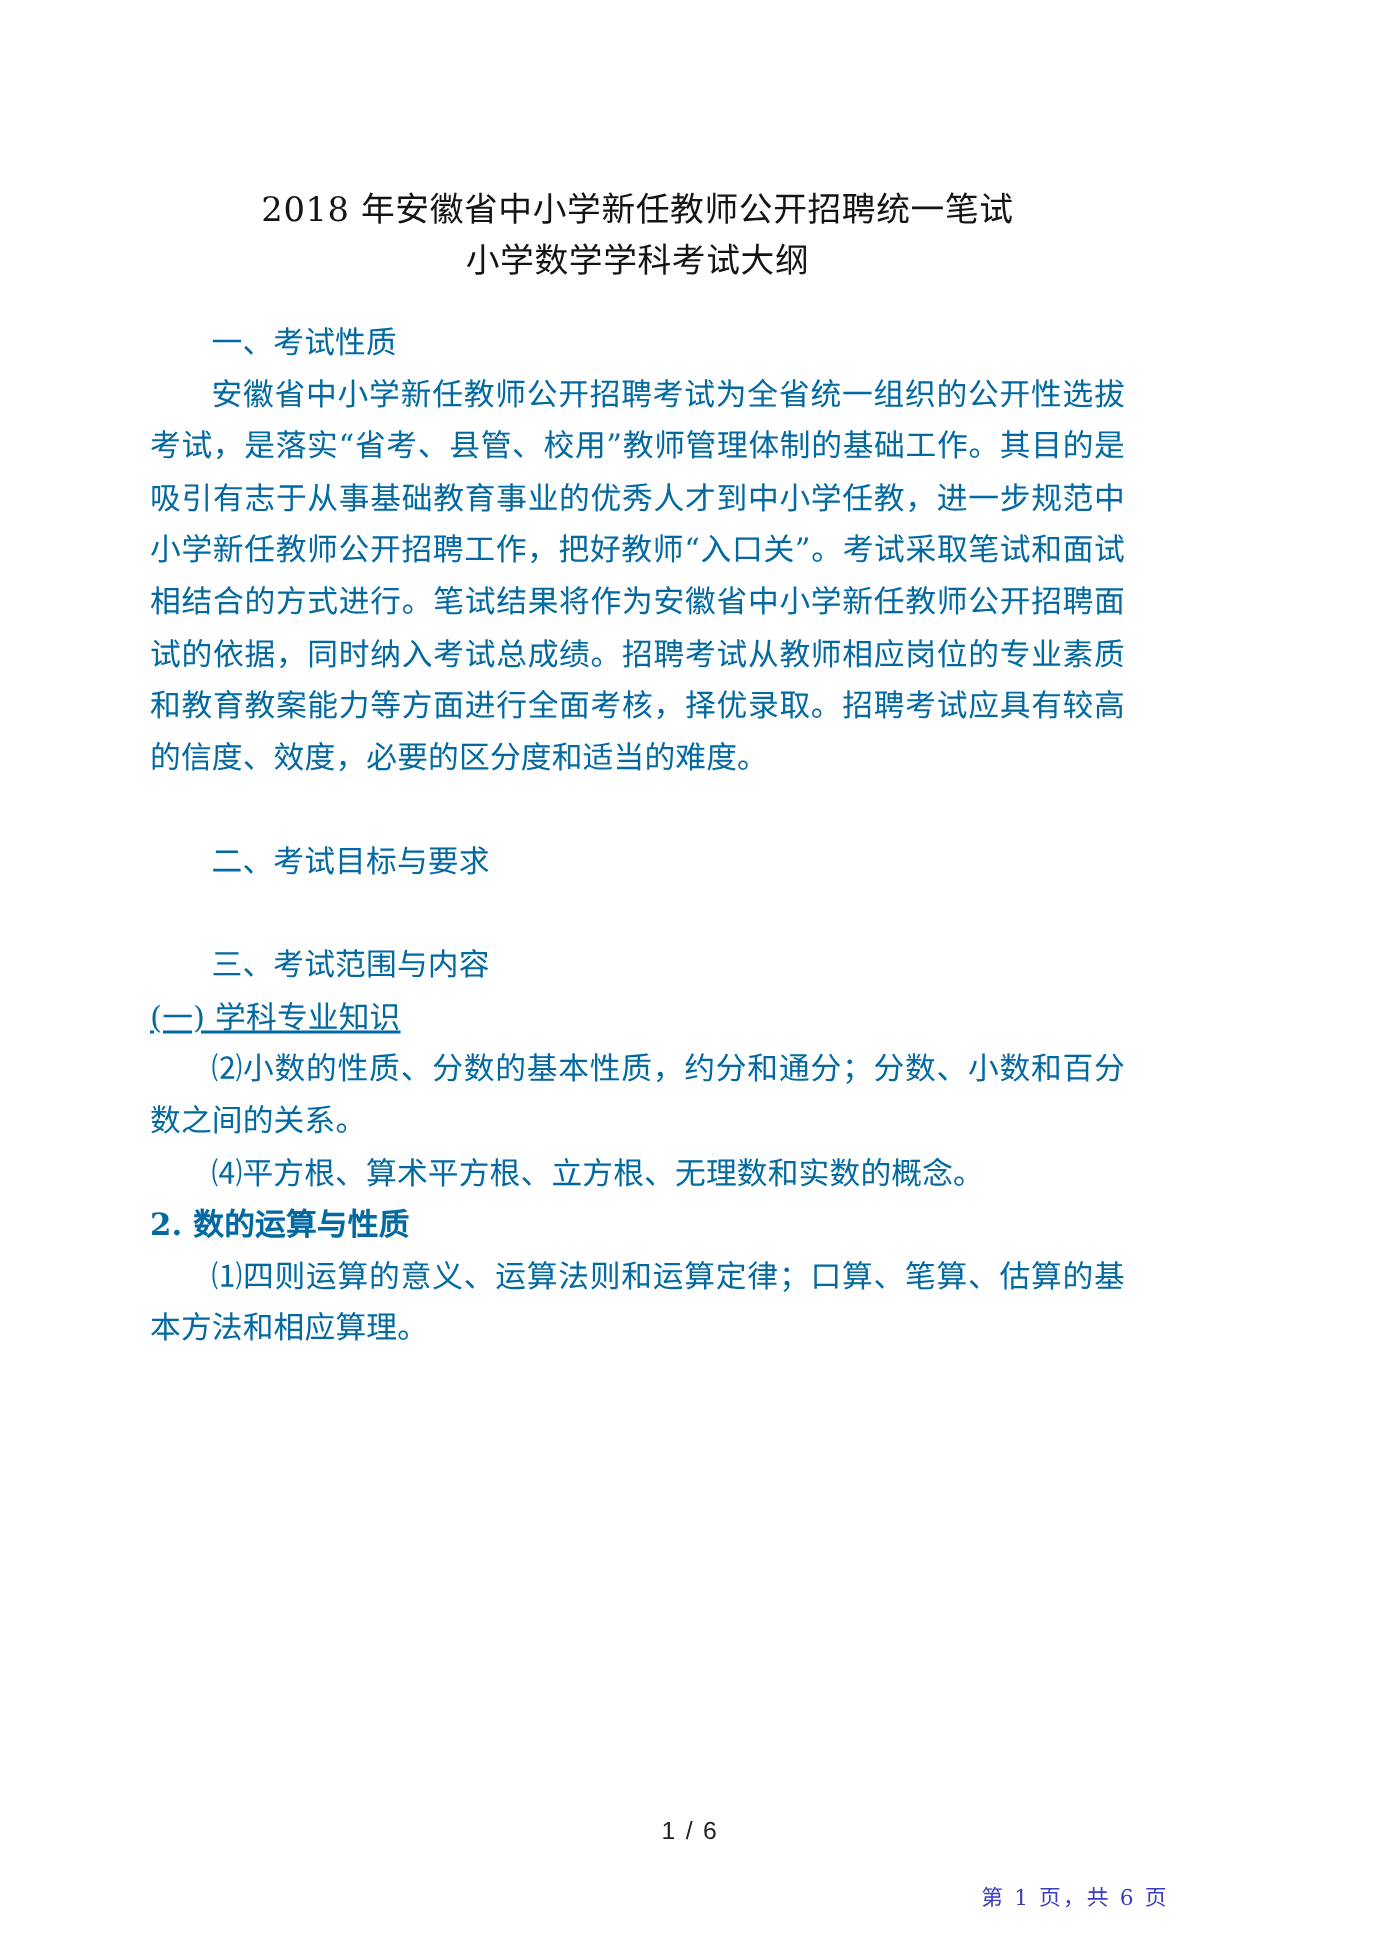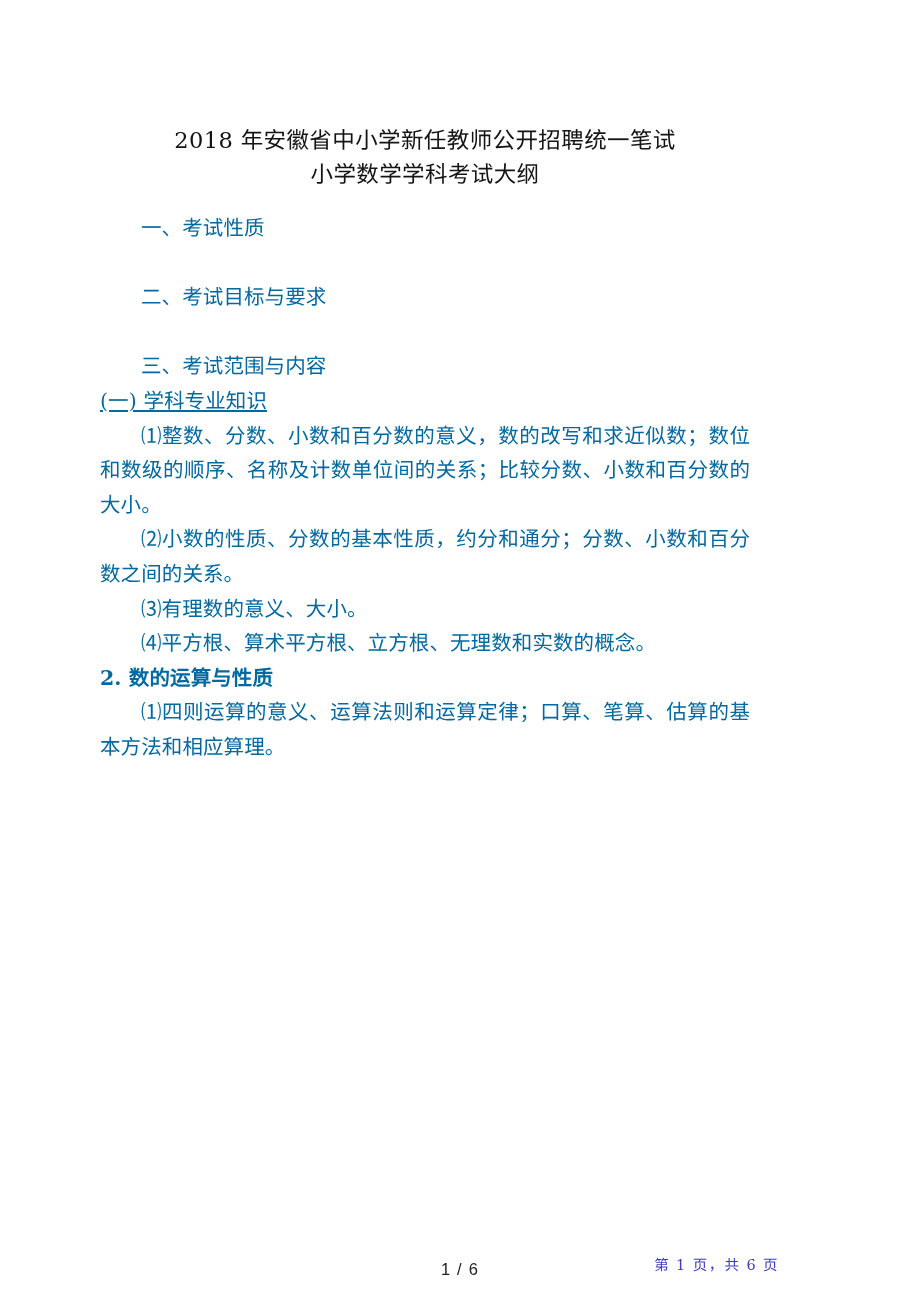--- a/index.html
+++ b/index.html
@@ -118,6 +118,7 @@
     <div class="body-block">
 
       <p class="para indent">一、考试性质</p>
+      <p class="para indent">安徽省中小学新任教师公开招聘考试为全省统一组织的公开性选拔考试，是落实“省考、县管、校用”教师管理体制的基础工作。其目的是吸引有志于从事基础教育事业的优秀人才到中小学任教，进一步规范中小学新任教师公开招聘工作，把好教师“入口关”。考试采取笔试和面试相结合的方式进行。笔试结果将作为安徽省中小学新任教师公开招聘面试的依据，同时纳入考试总成绩。招聘考试从教师相应岗位的专业素质和教育教案能力等方面进行全面考核，择优录取。招聘考试应具有较高的信度、效度，必要的区分度和适当的难度。</p>
 
       <div class="gap"></div>
 

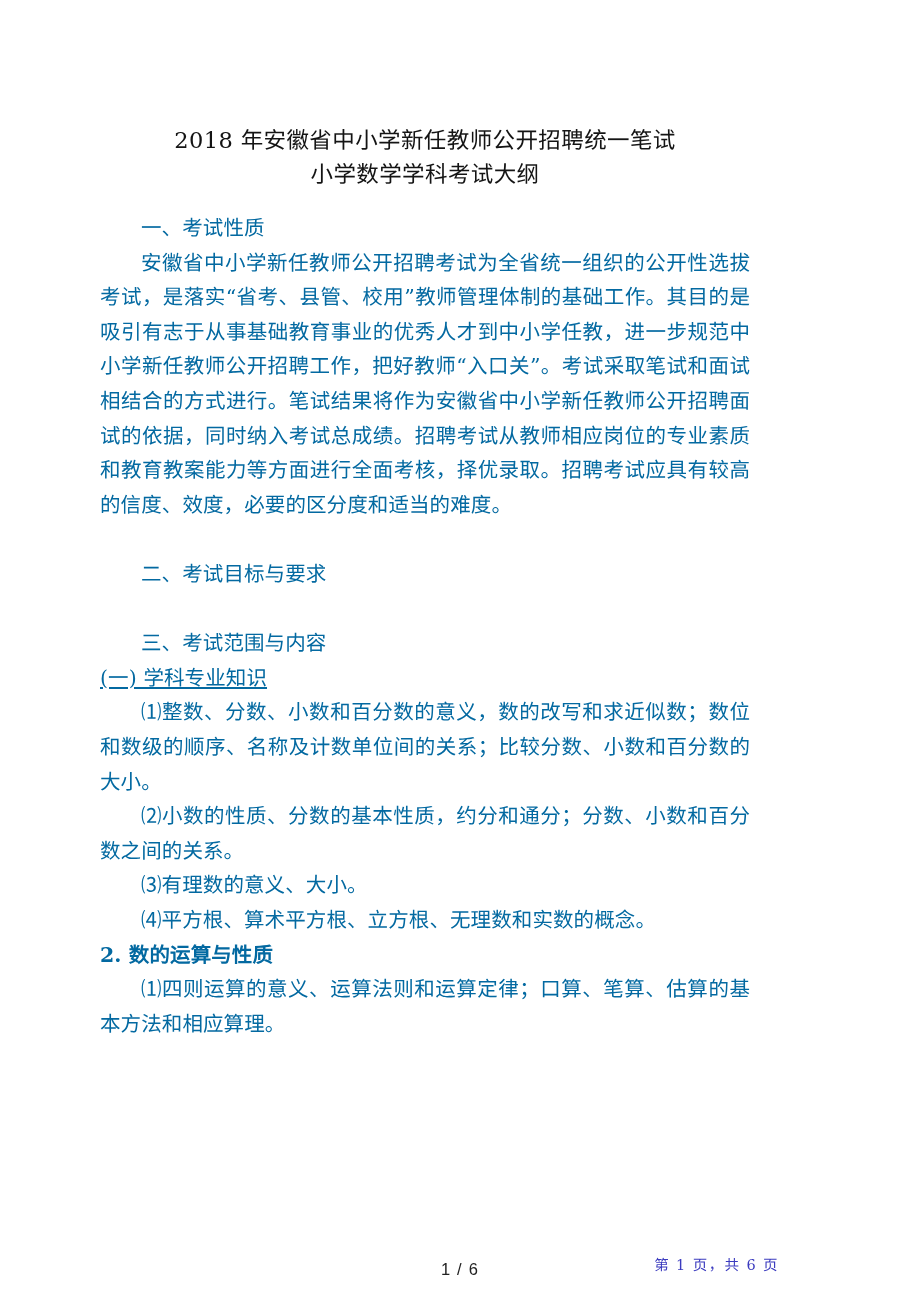--- a/index.html
+++ b/index.html
@@ -129,7 +129,6 @@
       <p class="para indent">三、考试范围与内容</p>
       <p class="para flush">(一) 学科专业知识</p>
 
-      <p class="para indent">⑴整数、分数、小数和百分数的意义，数的改写和求近似数；数位和数级的顺序、名称及计数单位间的关系；比较分数、小数和百分数的大小。</p>
       <p class="para indent">⑵小数的性质、分数的基本性质，约分和通分；分数、小数和百分数之间的关系。</p>
       <p class="para indent">⑶有理数的意义、大小。</p>
       <p class="para indent">⑷平方根、算术平方根、立方根、无理数和实数的概念。</p>

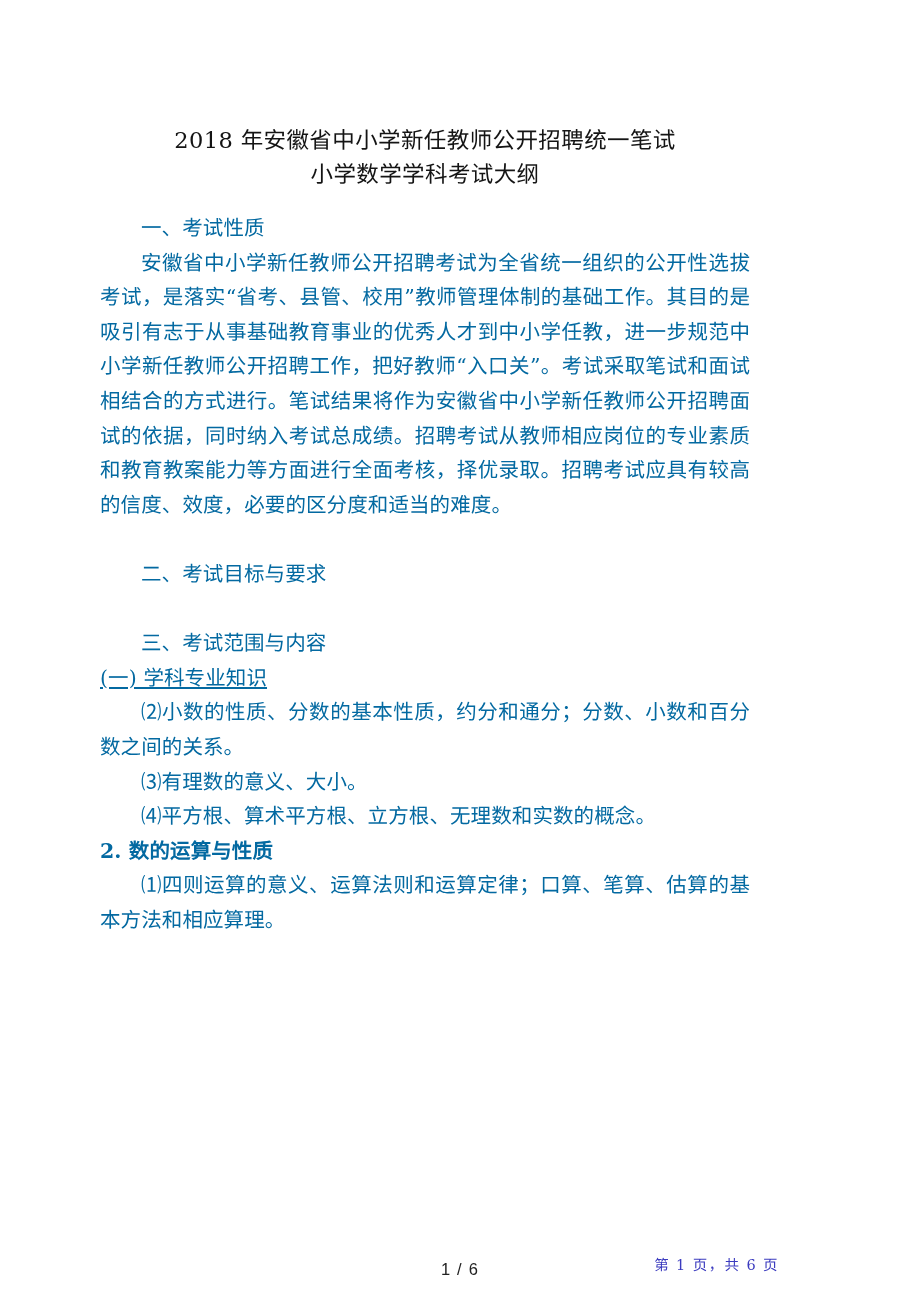--- a/index.html
+++ b/index.html
@@ -130,7 +130,6 @@
       <p class="para flush">(一) 学科专业知识</p>
 
       <p class="para indent">⑵小数的性质、分数的基本性质，约分和通分；分数、小数和百分数之间的关系。</p>
-      <p class="para indent">⑶有理数的意义、大小。</p>
       <p class="para indent">⑷平方根、算术平方根、立方根、无理数和实数的概念。</p>
 
       <p class="para bold-head">2. 数的运算与性质</p>

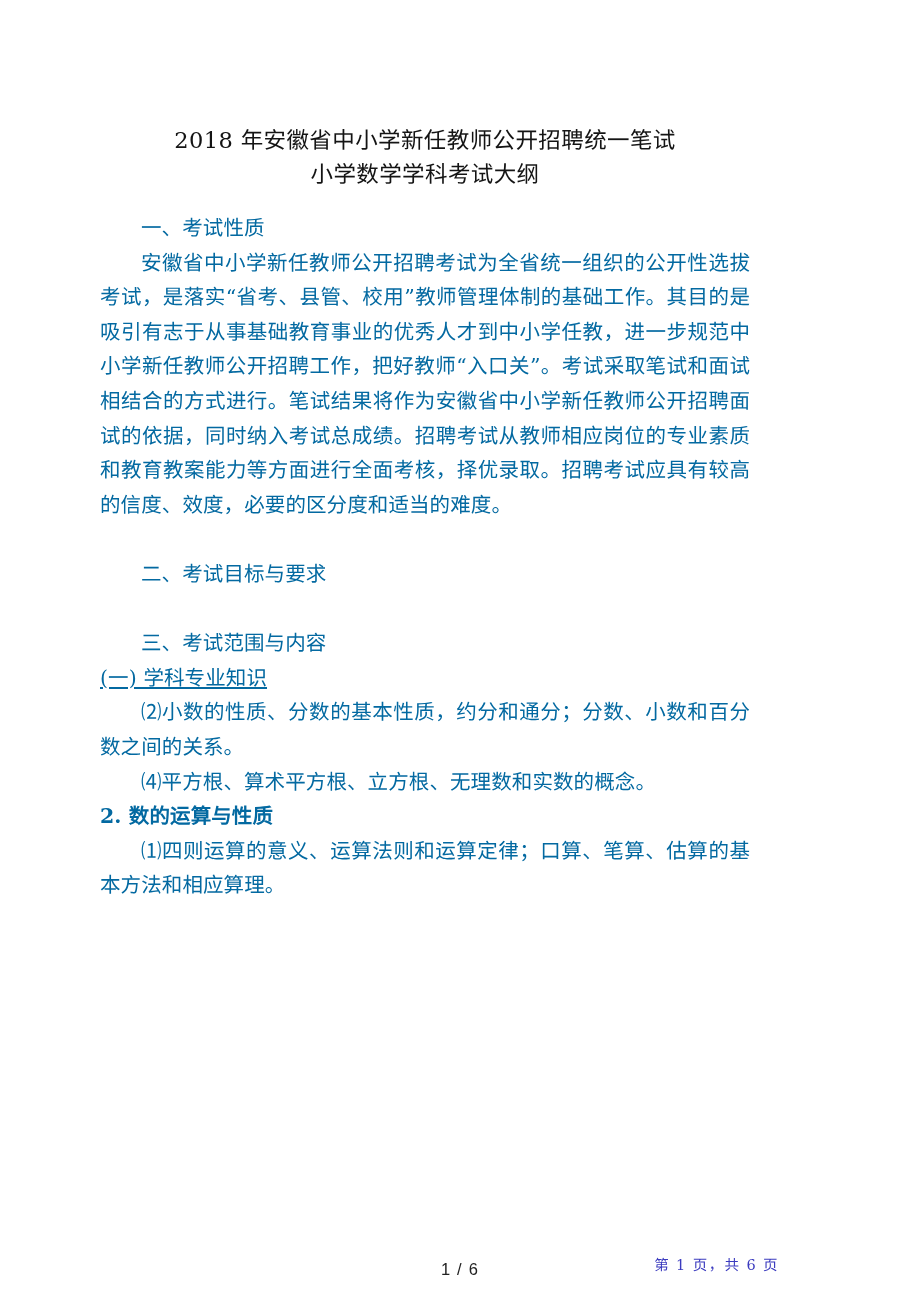--- a/index.html
+++ b/index.html
@@ -83,7 +83,7 @@
   .footer-page {
     position: absolute;
     left: 0;
-    top: 1260px;
+    top: 1212px;
     width: 920px;
     text-align: center;
     font-family: "Liberation Sans", sans-serif;

